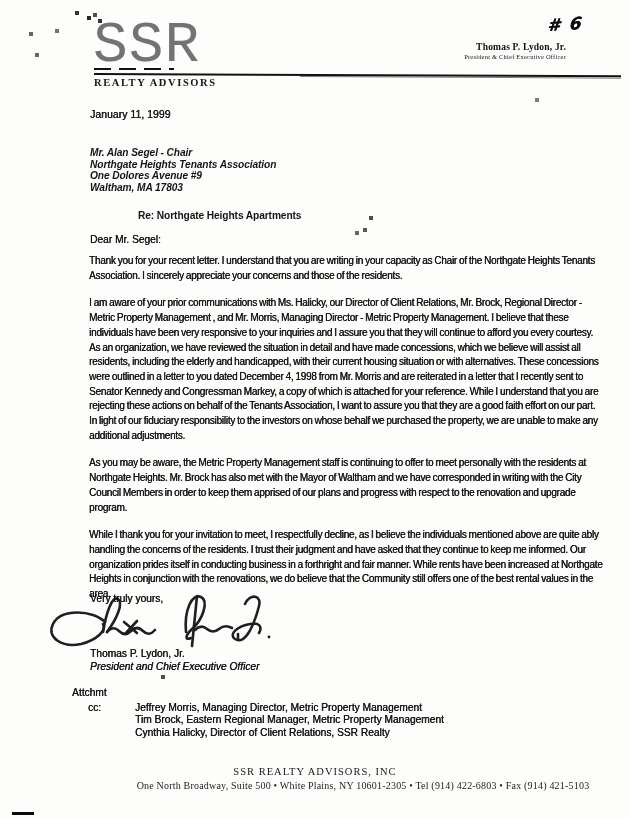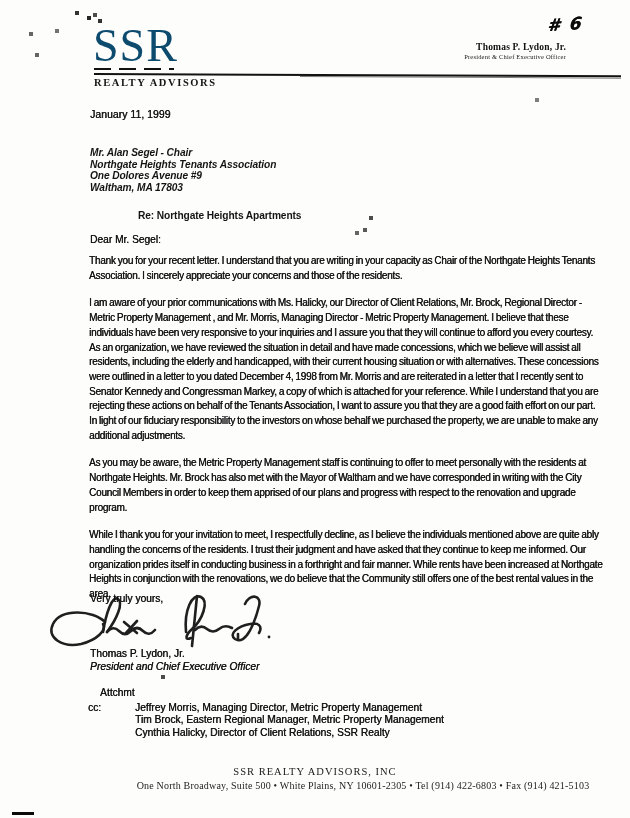--- a/index.html
+++ b/index.html
@@ -22,9 +22,9 @@
   }
   .logo{
     left:93px;top:24px;
-    font-family:Liberation Serif, serif;
-    font-size:46px;line-height:44px;letter-spacing:1px;
-    color:#0c4a6e;
+    font-family:Liberation Mono, monospace;
+    font-size:58px;line-height:44px;letter-spacing:1px;
+    color:#737373;
   }
   .logo-dashes{
     left:94px;top:68px;width:80px;height:2px;

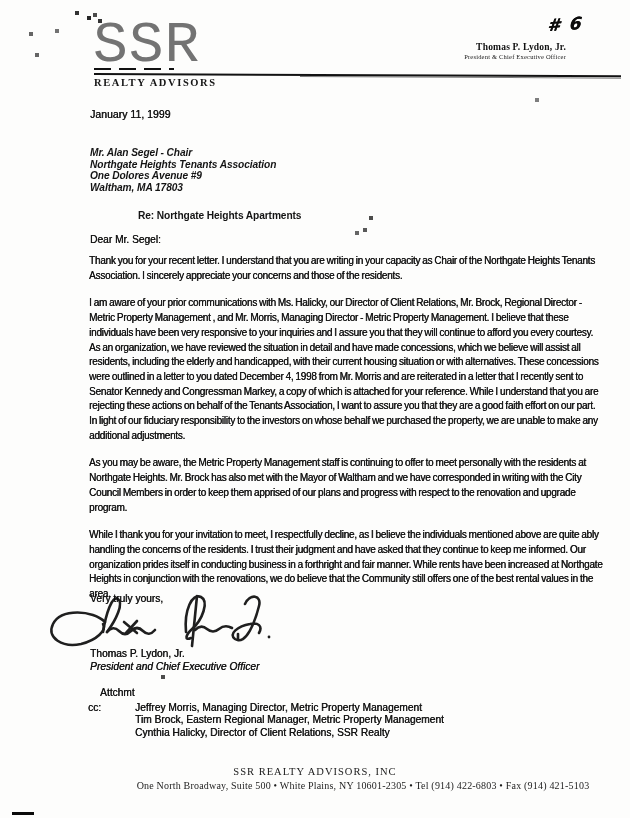--- a/index.html
+++ b/index.html
@@ -57,7 +57,7 @@
   .sig-svg{left:45px;top:592px;}
   .signer-name{left:90px;top:648px;font-size:10.2px;}
   .signer-title{left:90px;top:661px;font-size:10.2px;font-style:italic;}
-  .attachment{left:100px;top:687px;font-size:10.2px;}
+  .attachment{left:72px;top:687px;font-size:10.2px;}
   .cc-label{left:88px;top:702px;font-size:10.2px;}
   .cc-list{left:135px;top:702px;font-size:10.2px;line-height:12.4px;}
   

